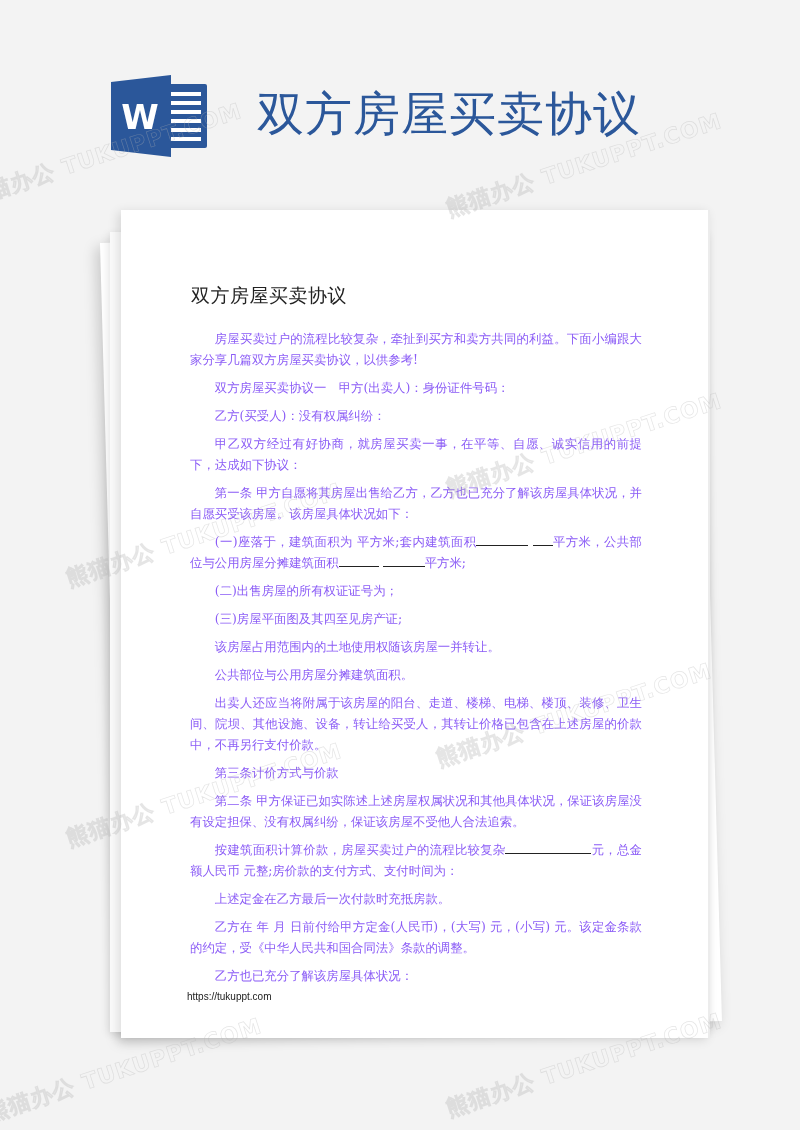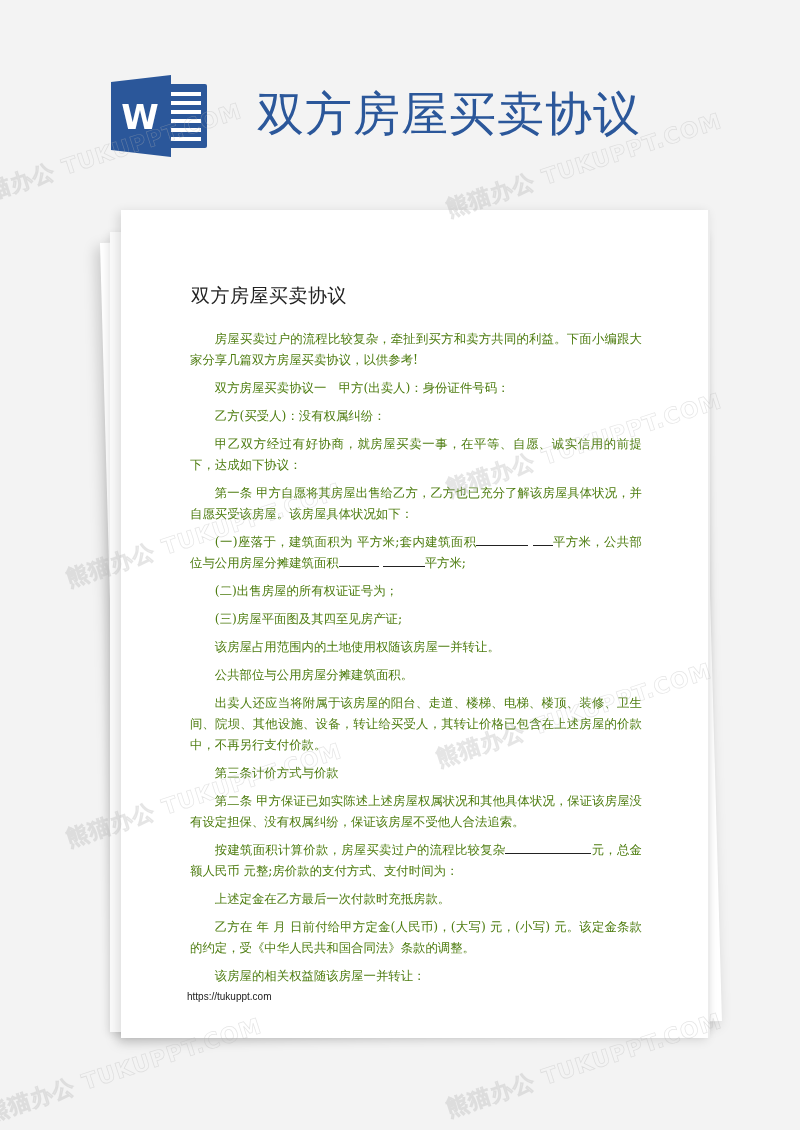--- a/index.html
+++ b/index.html
@@ -43,7 +43,7 @@
   }
   .doc-body {
     position: absolute; left: 69px; top: 118px; width: 452px;
-    font-size: 12.4px; color: #4d7c0f; line-height: 21px;
+    font-size: 12.4px; color: #8b5cf6; line-height: 21px;
   }
   .doc-body p { margin: 0 0 7px 0; text-indent: 2em; text-align: justify; }
   .blank { display: inline-block; border-bottom: 1.5px solid #222; height: 12px; vertical-align: baseline; }

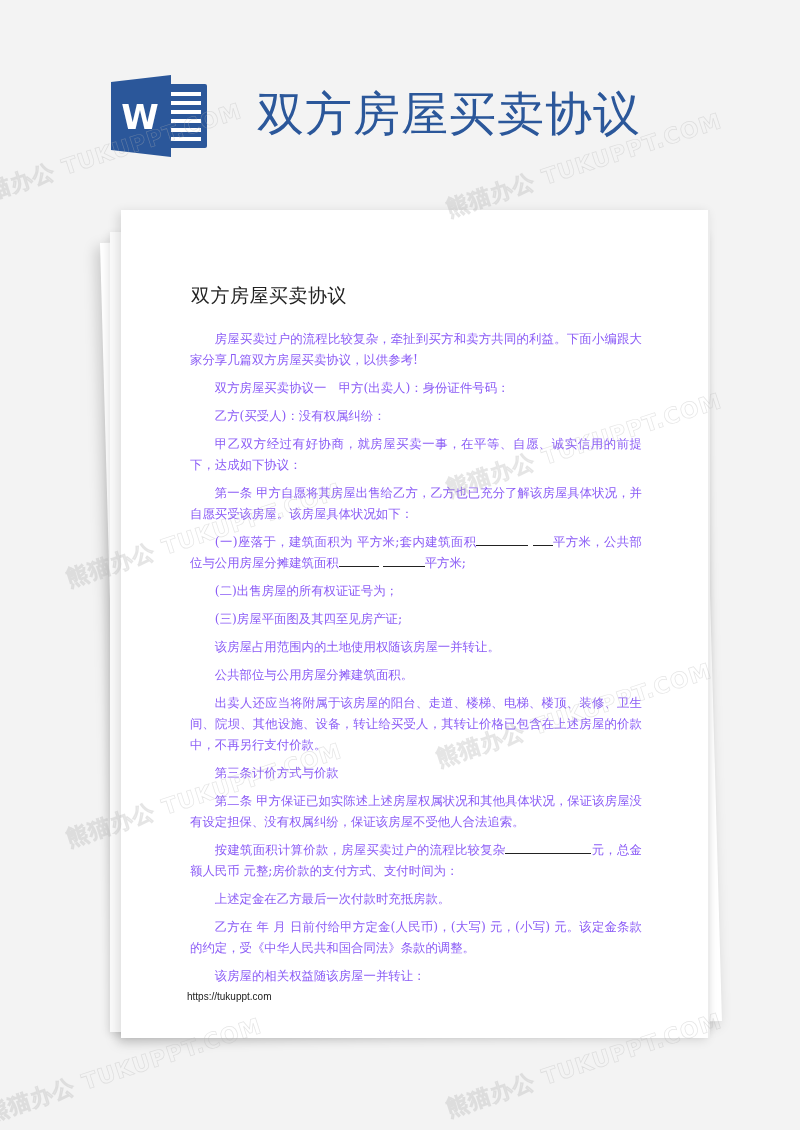--- a/index.html
+++ b/index.html
@@ -93,7 +93,7 @@
     <p><span>按建筑面积计算价款，房屋买卖过户的流程比较复杂</span><span class="blank" style="width:86px"></span><span>元，总金额人民币 元整;房价款的支付方式、支付时间为：</span></p>
     <p>上述定金在乙方最后一次付款时充抵房款。</p>
     <p>乙方在 年 月 日前付给甲方定金(人民币)，(大写) 元，(小写) 元。该定金条款的约定，受《中华人民共和国合同法》条款的调整。</p>
-    <p>该房屋的相关权益随该房屋一并转让：</p>
+    <p>乙方也已充分了解该房屋具体状况：</p>
   </div>
   <div class="footer-url">https://tukuppt.com</div>
 </div>

